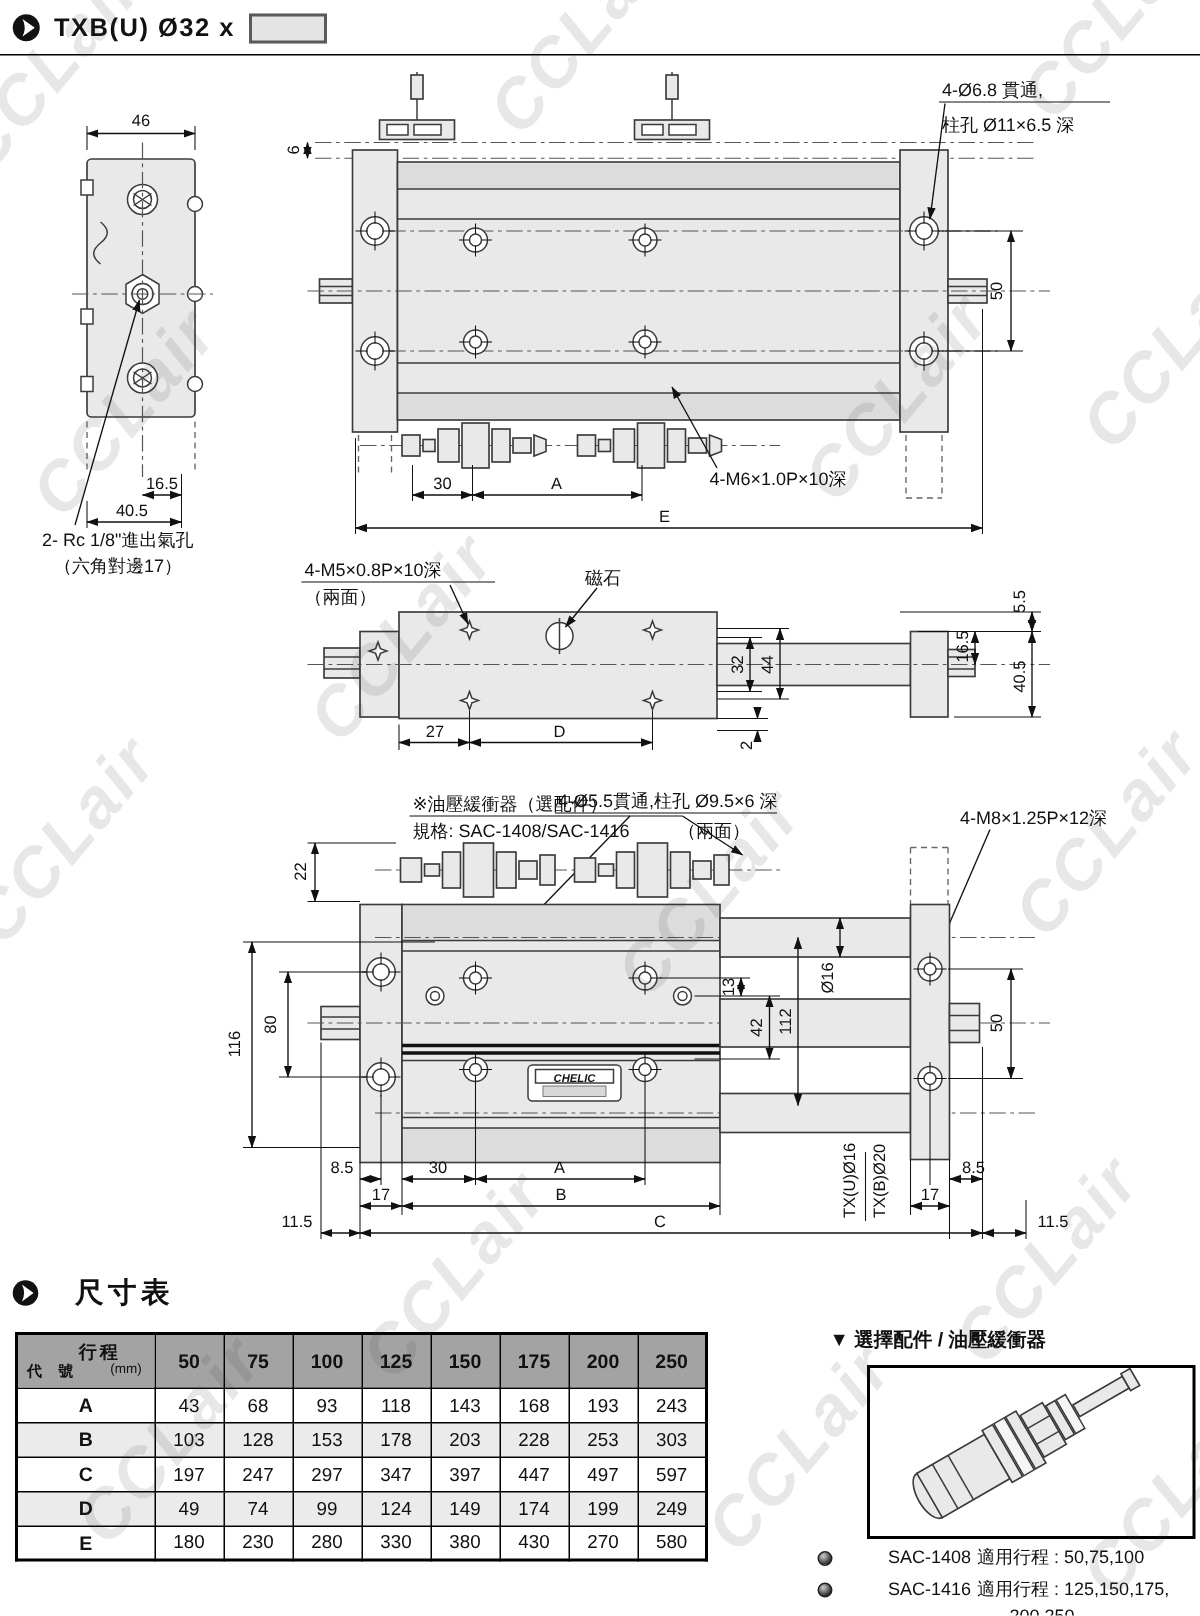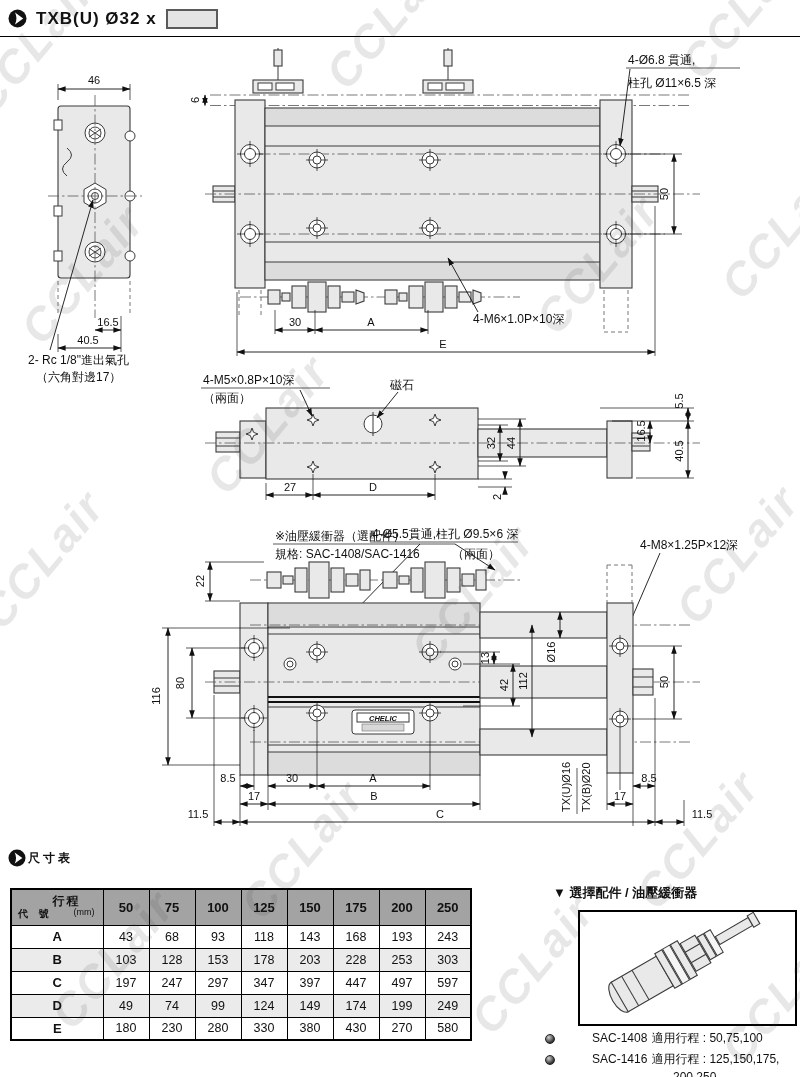--- a/index.html
+++ b/index.html
@@ -39,8 +39,8 @@
   .lt  { font-size:12px; fill:#111; }
 
   
-  .section-title { position:absolute; top:849px; left:8px; display:flex; align-items:center; gap:2px;
-                   font-size:12px; font-weight:bold; letter-spacing:3px; z-index:2;}
+  .section-title { position:absolute; top:849px; left:8px; display:flex; align-items:center; gap:24px;
+                   font-size:19px; font-weight:bold; letter-spacing:3px; z-index:2;}
   .dim-table { position:absolute; top:888px; left:10px; border-collapse:collapse; table-layout:fixed; z-index:2;
                border:2.5px solid #000; }
   .dim-table td { border:1px solid #000; text-align:center; font-size:12.5px; height:23px; padding:0; }

